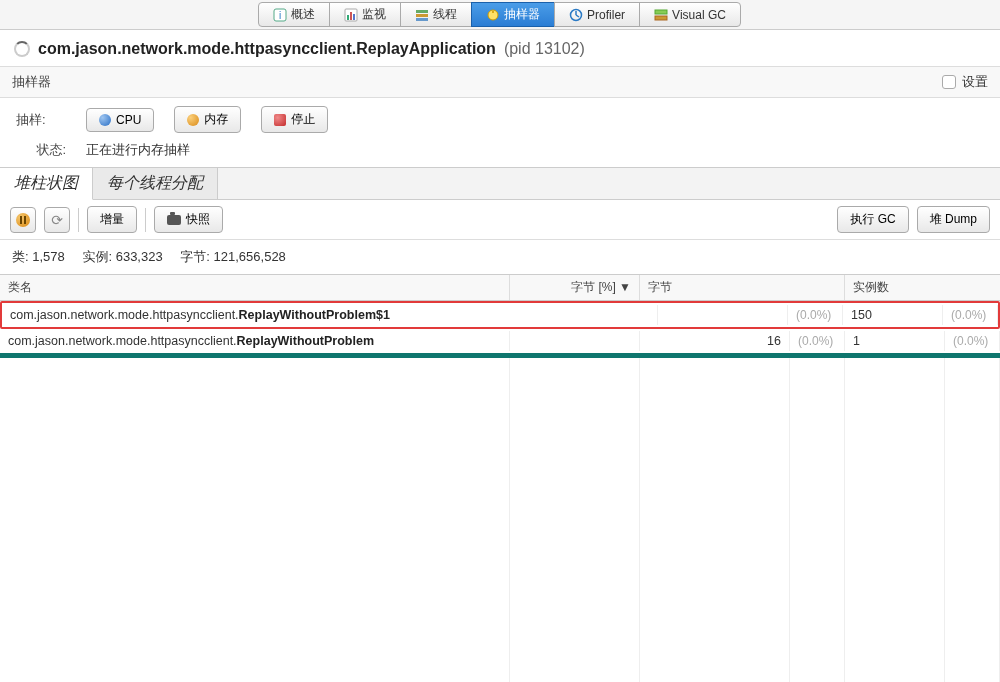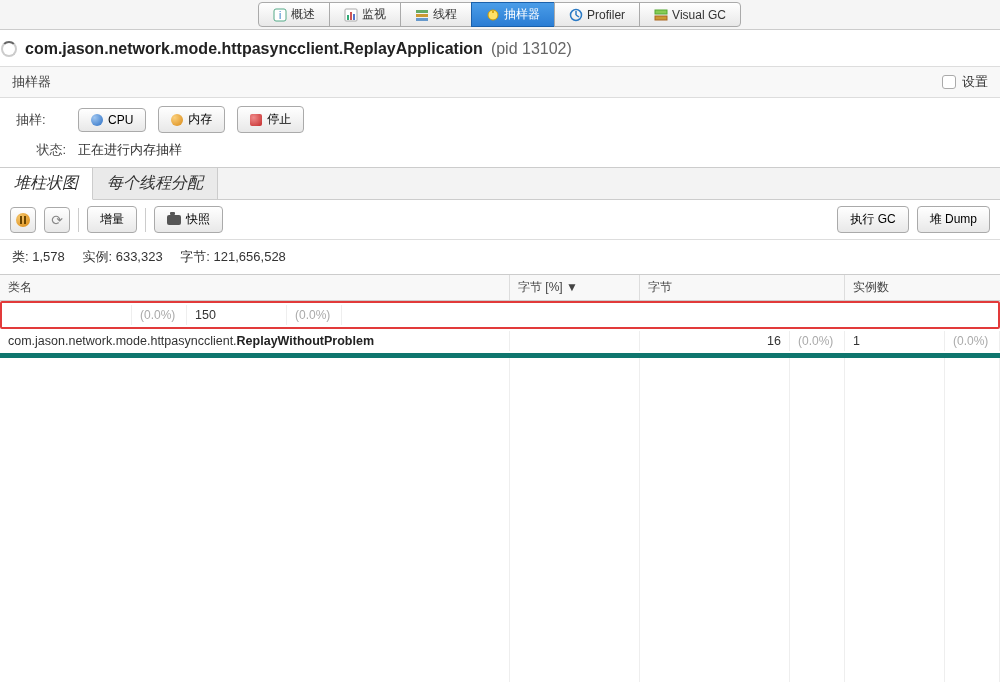--- a/index.html
+++ b/index.html
@@ -47,7 +47,7 @@
       display: flex;
       align-items: center;
       gap: 8px;
-      padding: 10px 1px 8px;
+      padding: 10px 14px 8px;
       font-size: 16px;
     }
     .title-bar .spinner {

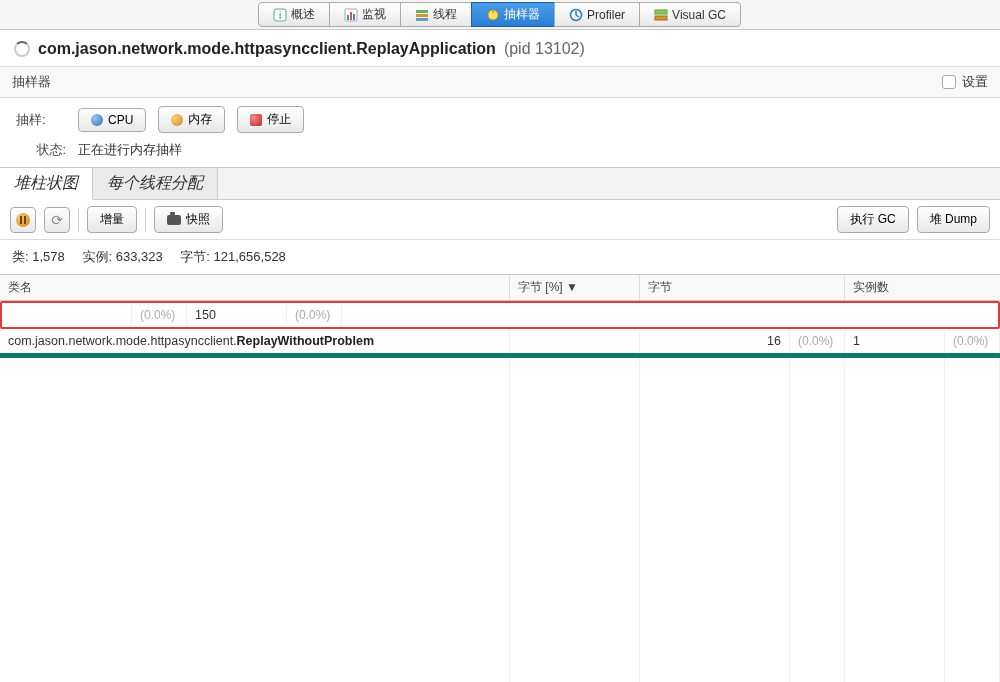--- a/index.html
+++ b/index.html
@@ -79,7 +79,7 @@
     .control-row {
       display: flex;
       align-items: center;
-      gap: 12px;
+      gap: 20px;
       padding: 8px 16px;
     }
     .control-label { width: 50px; color: #444; }

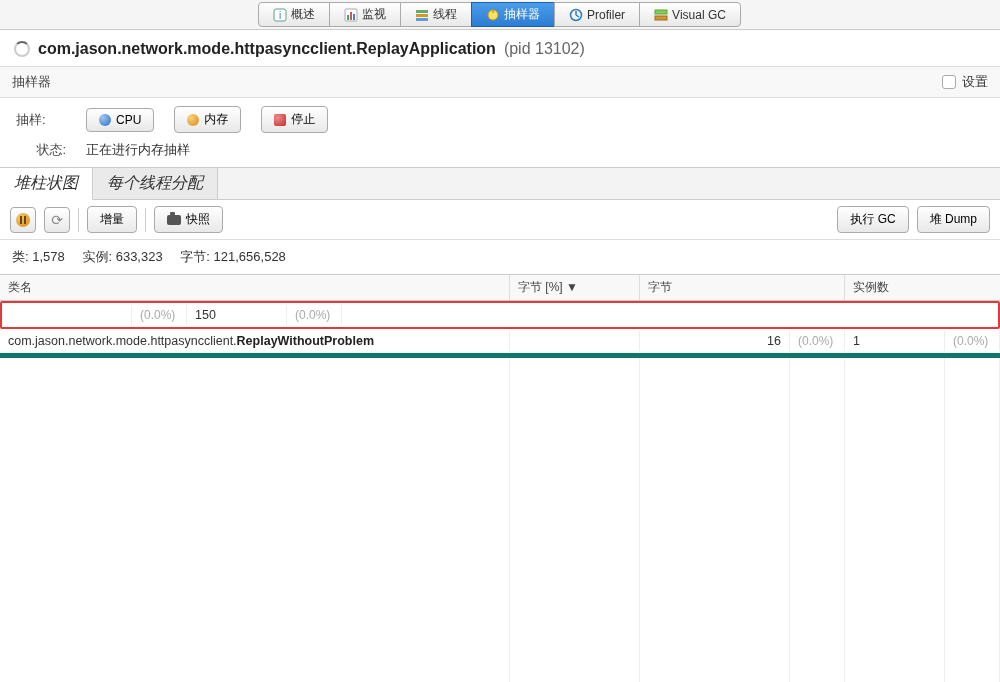--- a/index.html
+++ b/index.html
@@ -169,7 +169,7 @@
       border-right: 1px solid #ddd;
     }
     .col-name { flex: 1; }
-    .col-pct { width: 130px; text-align: left; }
+    .col-pct { width: 130px; text-align: right; }
     .col-bytes { width: 150px; text-align: right; padding-right: 12px; }
     .col-bytes-pct { width: 55px; text-align: left; color: #999; }
     .col-count { width: 100px; text-align: left; padding-right: 12px; }

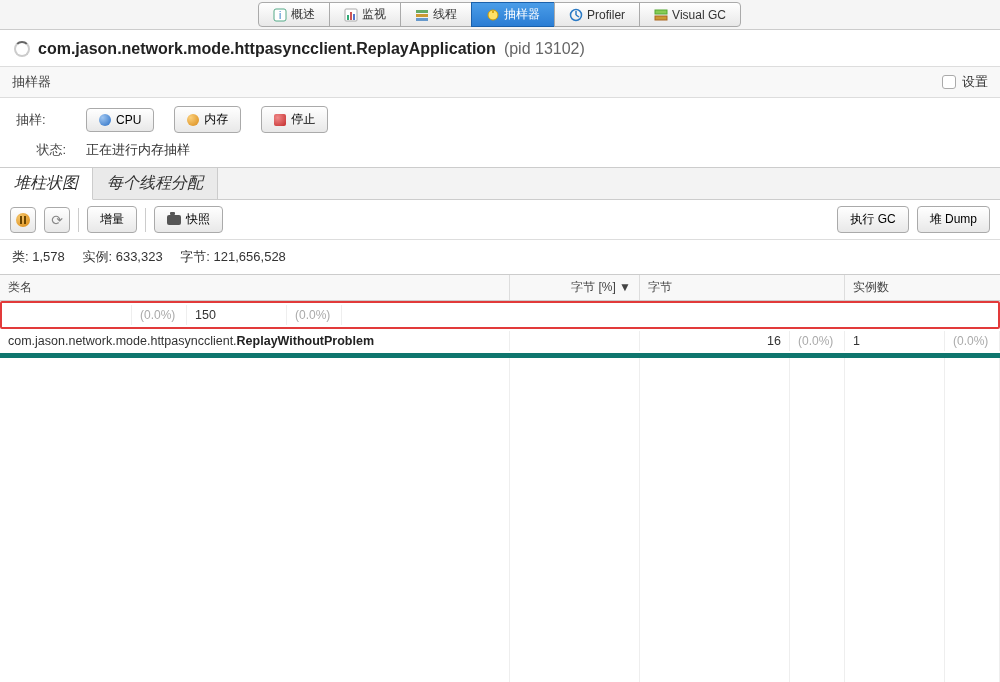--- a/index.html
+++ b/index.html
@@ -334,6 +334,9 @@
   </div>
   <div class="table-body">
     <div class="row highlighted">
+      <div class="col col-name">
+        <span class="class-prefix">com.jason.network.mode.httpasyncclient.</span><span class="class-bold">ReplayWithoutProblem$1</span>
+      </div>
       <div class="col col-pct"></div>
       <div class="col col-bytes-pct">(0.0%)</div>
       <div class="col col-count">150</div>

